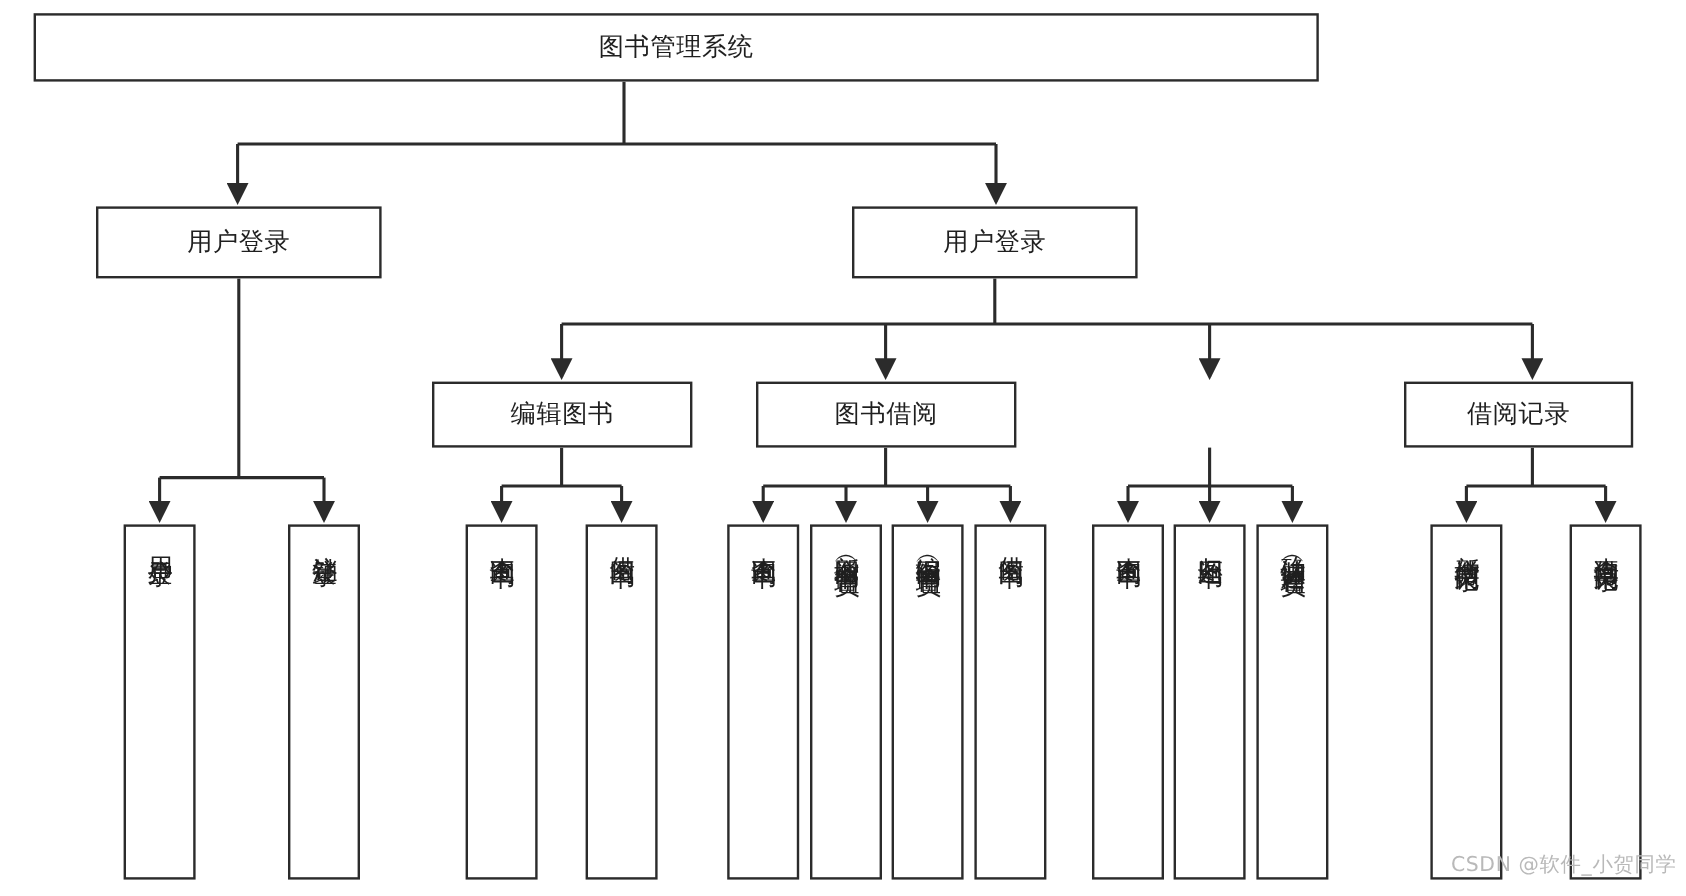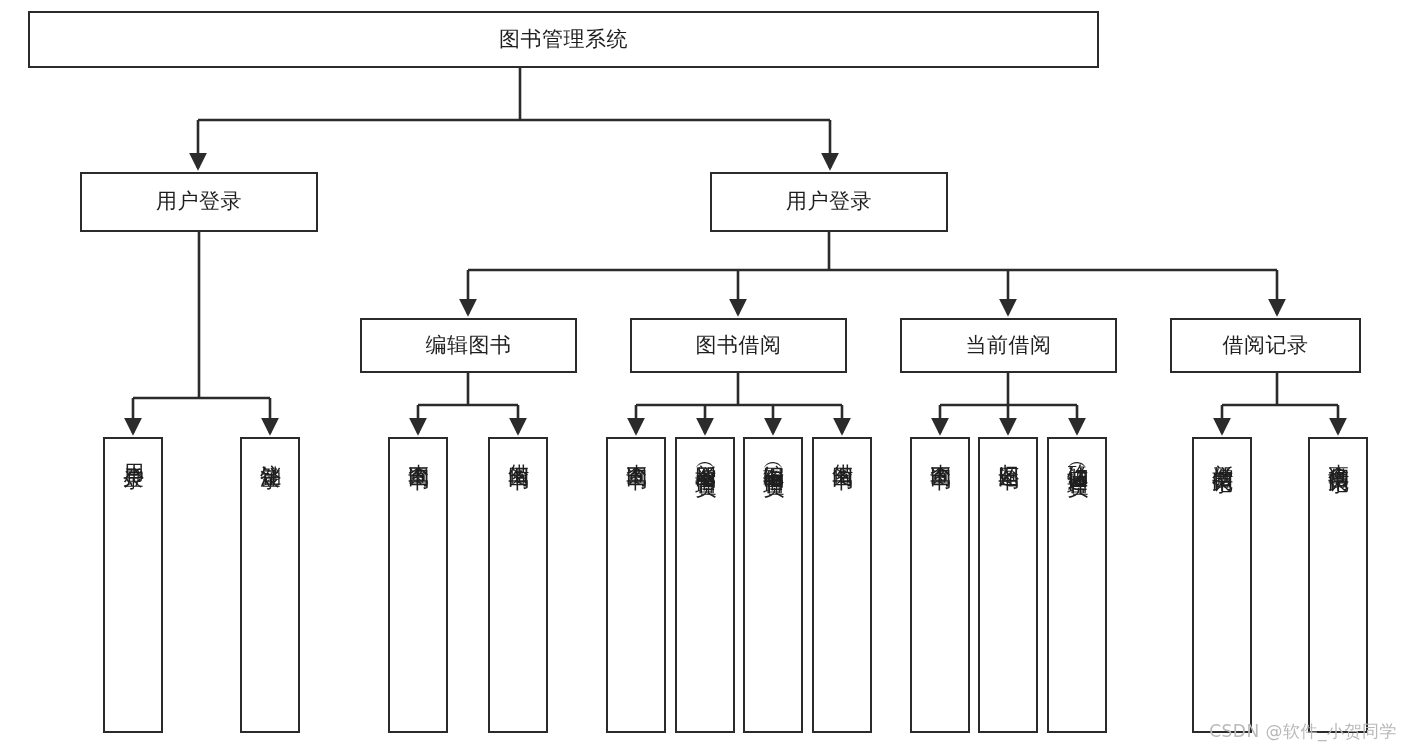--- a/index.html
+++ b/index.html
@@ -147,9 +147,6 @@
     <span class="label">图书借阅</span>
   </div>
 
-  <div class="node horizontal" style="left:900px; top:318px; width:217px; height:55px;">
-    <span class="label">当前借阅</span>
-  </div>
 
   <div class="node horizontal" style="left:1170px; top:318px; width:191px; height:55px;">
     <span class="label">借阅记录</span>

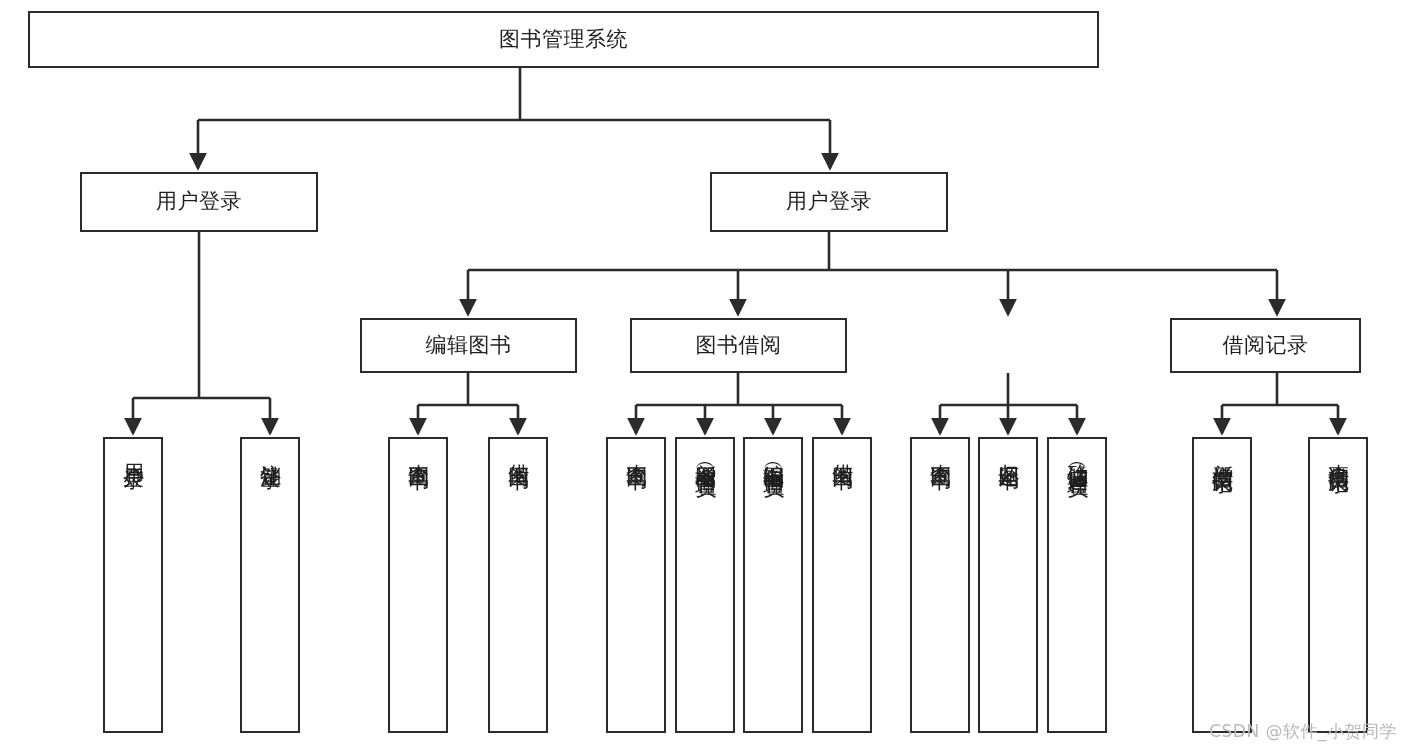--- a/index.html
+++ b/index.html
@@ -64,7 +64,7 @@
   #watermark {
     position: absolute;
     right: 8px;
-    bottom: 4px;
+    bottom: 15px;
     font-size: 17px;
     color: #b9b9b9;
     letter-spacing: 0.5px;

